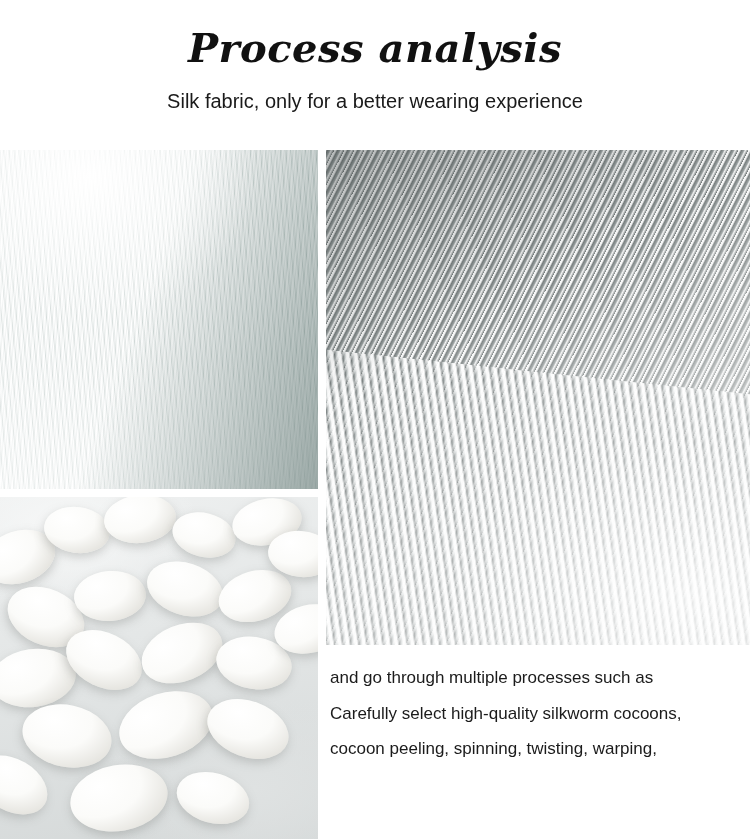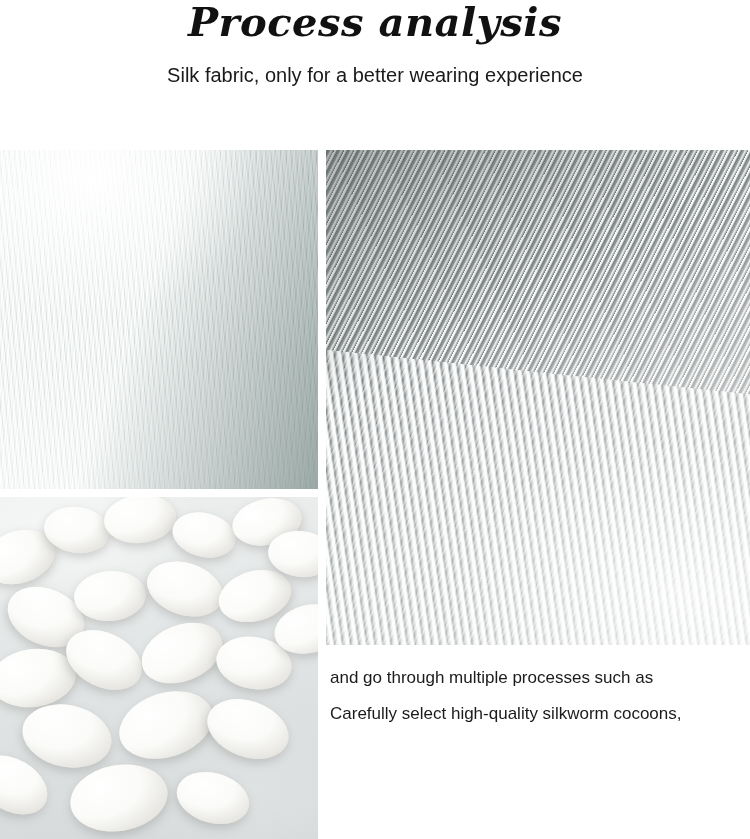--- a/index.html
+++ b/index.html
@@ -30,6 +30,7 @@
     font-size: 40px;
     color: #111111;
     letter-spacing: 0.5px;
+    padding-top: 26px;
     line-height: 1.1;
   }
 

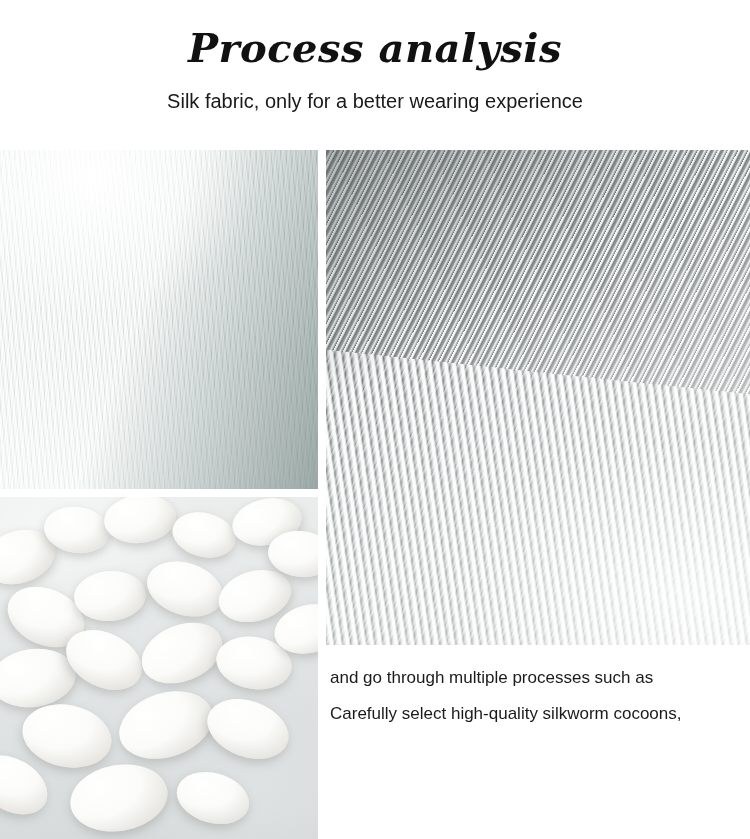--- a/index.html
+++ b/index.html
@@ -224,6 +224,7 @@
     <div class="caption">
       <p>and go through multiple processes such as</p>
       <p>Carefully select high-quality silkworm cocoons,</p>
+      <p>cocoon peeling, spinning, twisting, warping,</p>
     </div>
 
   </div>

